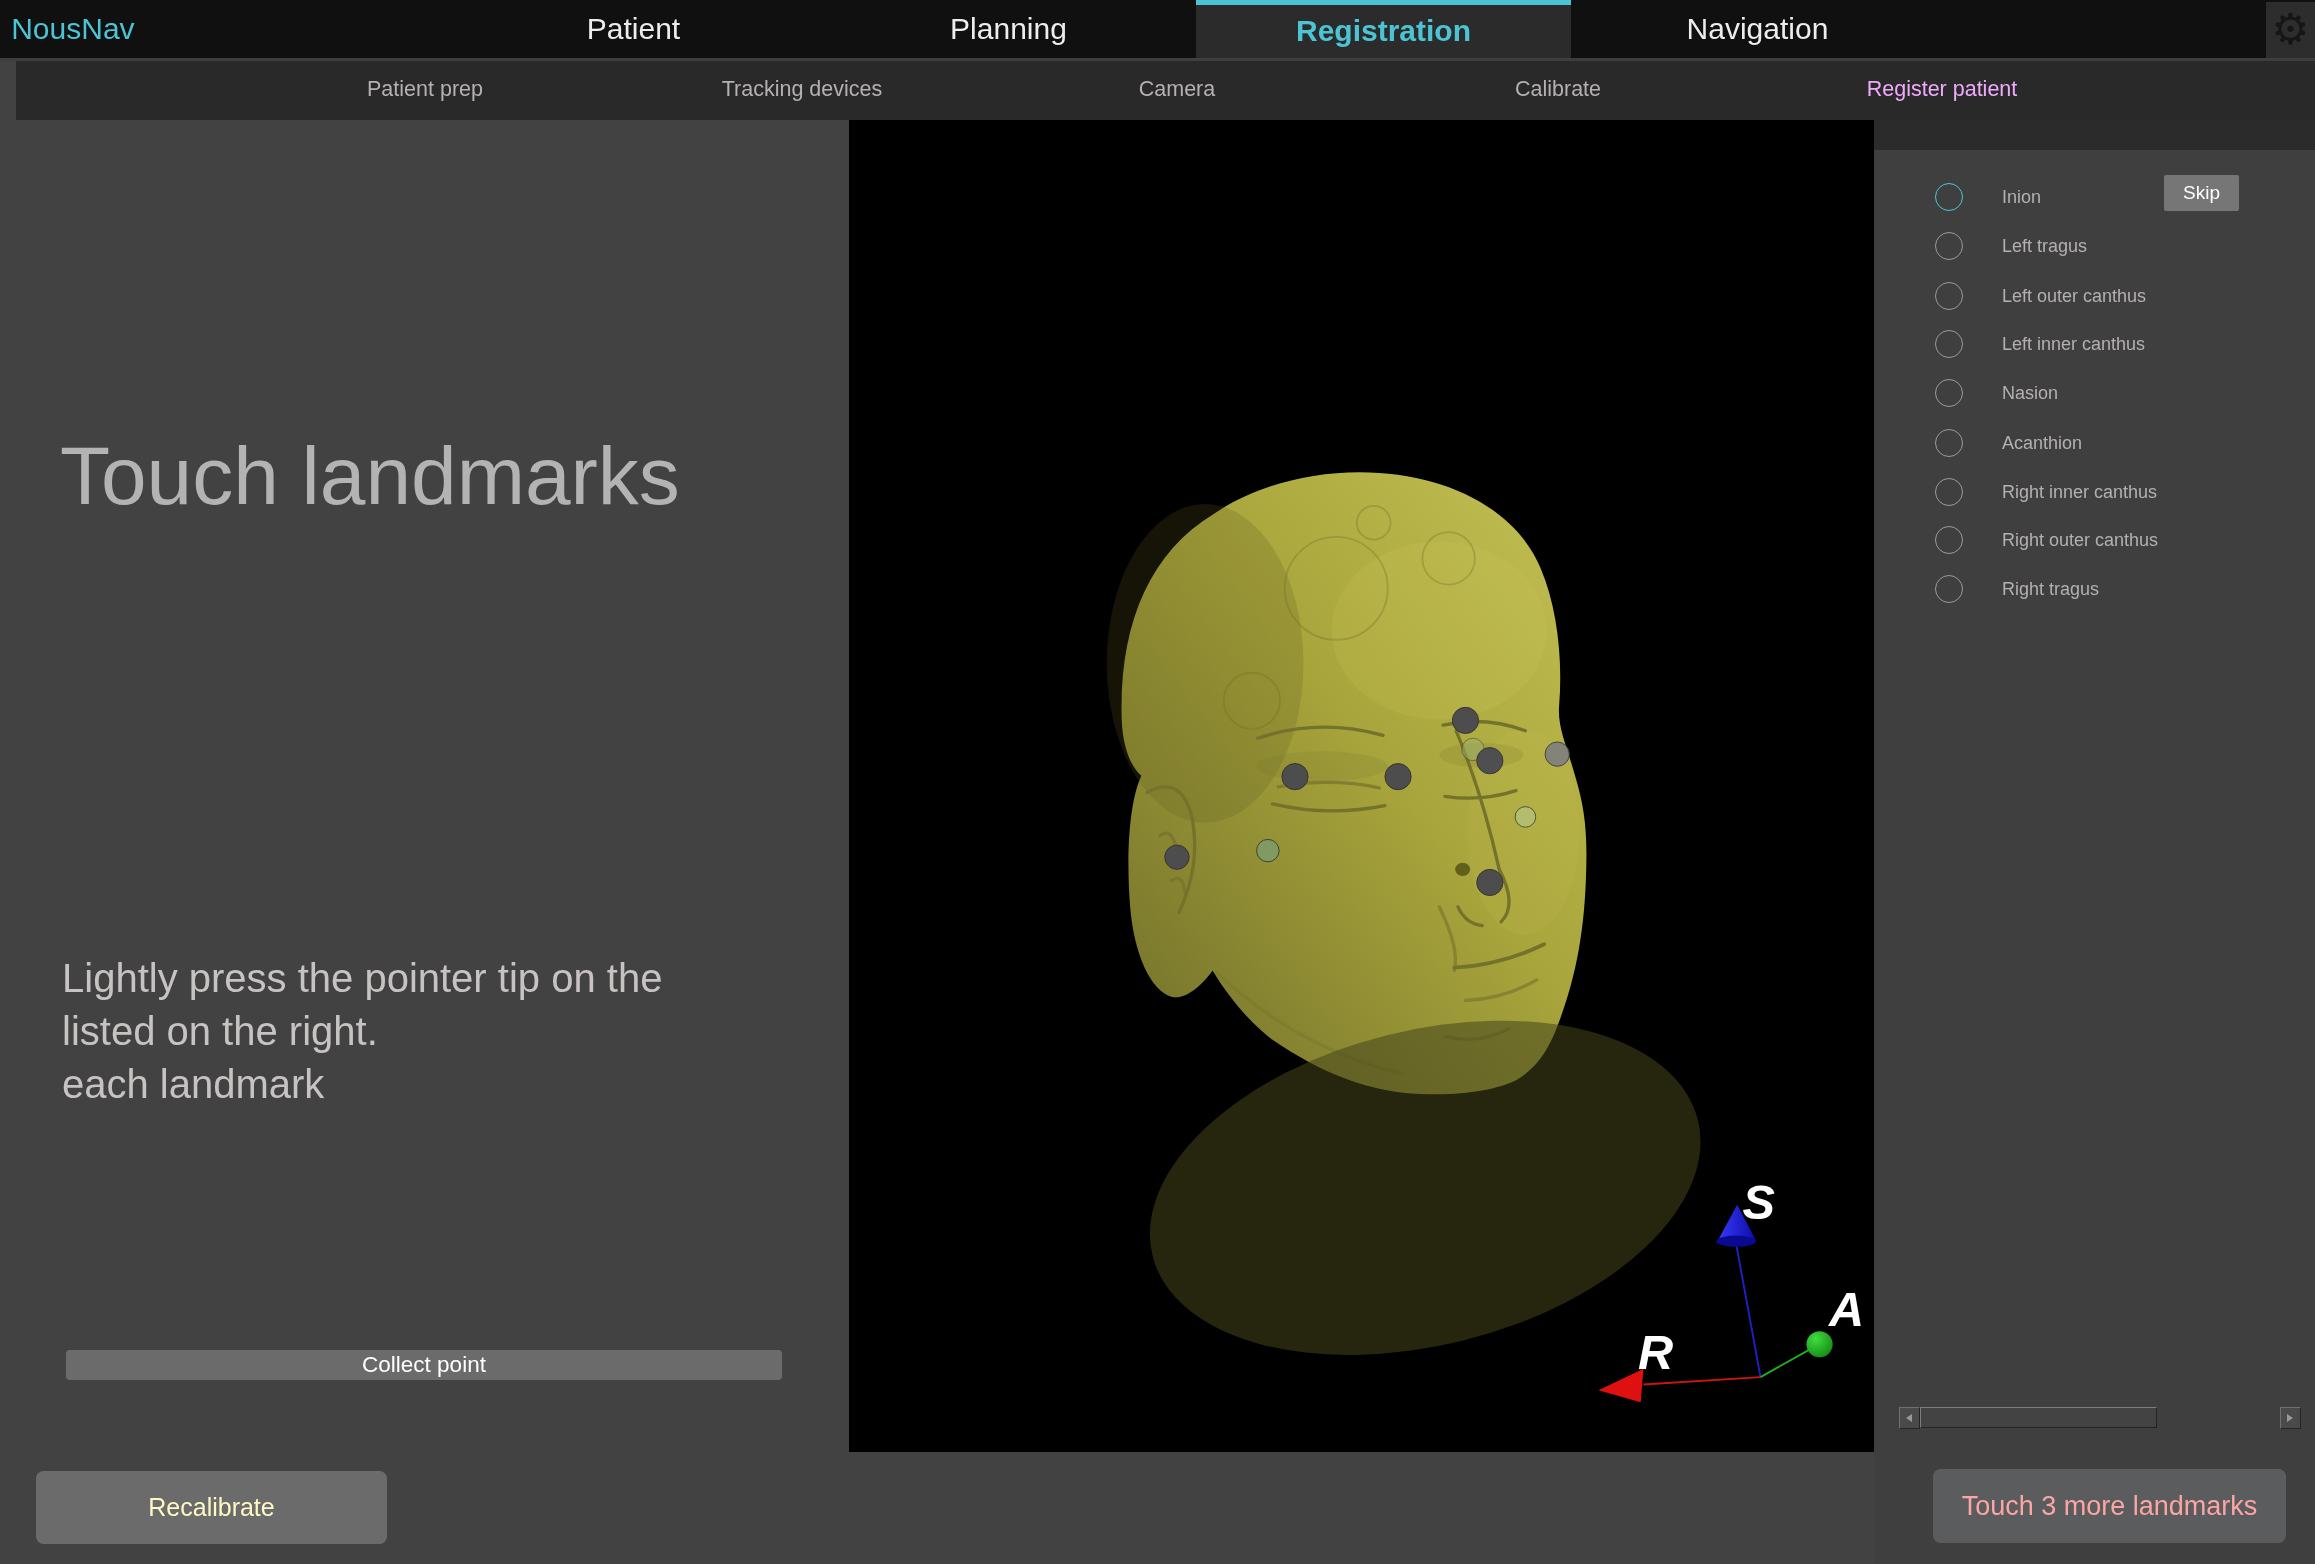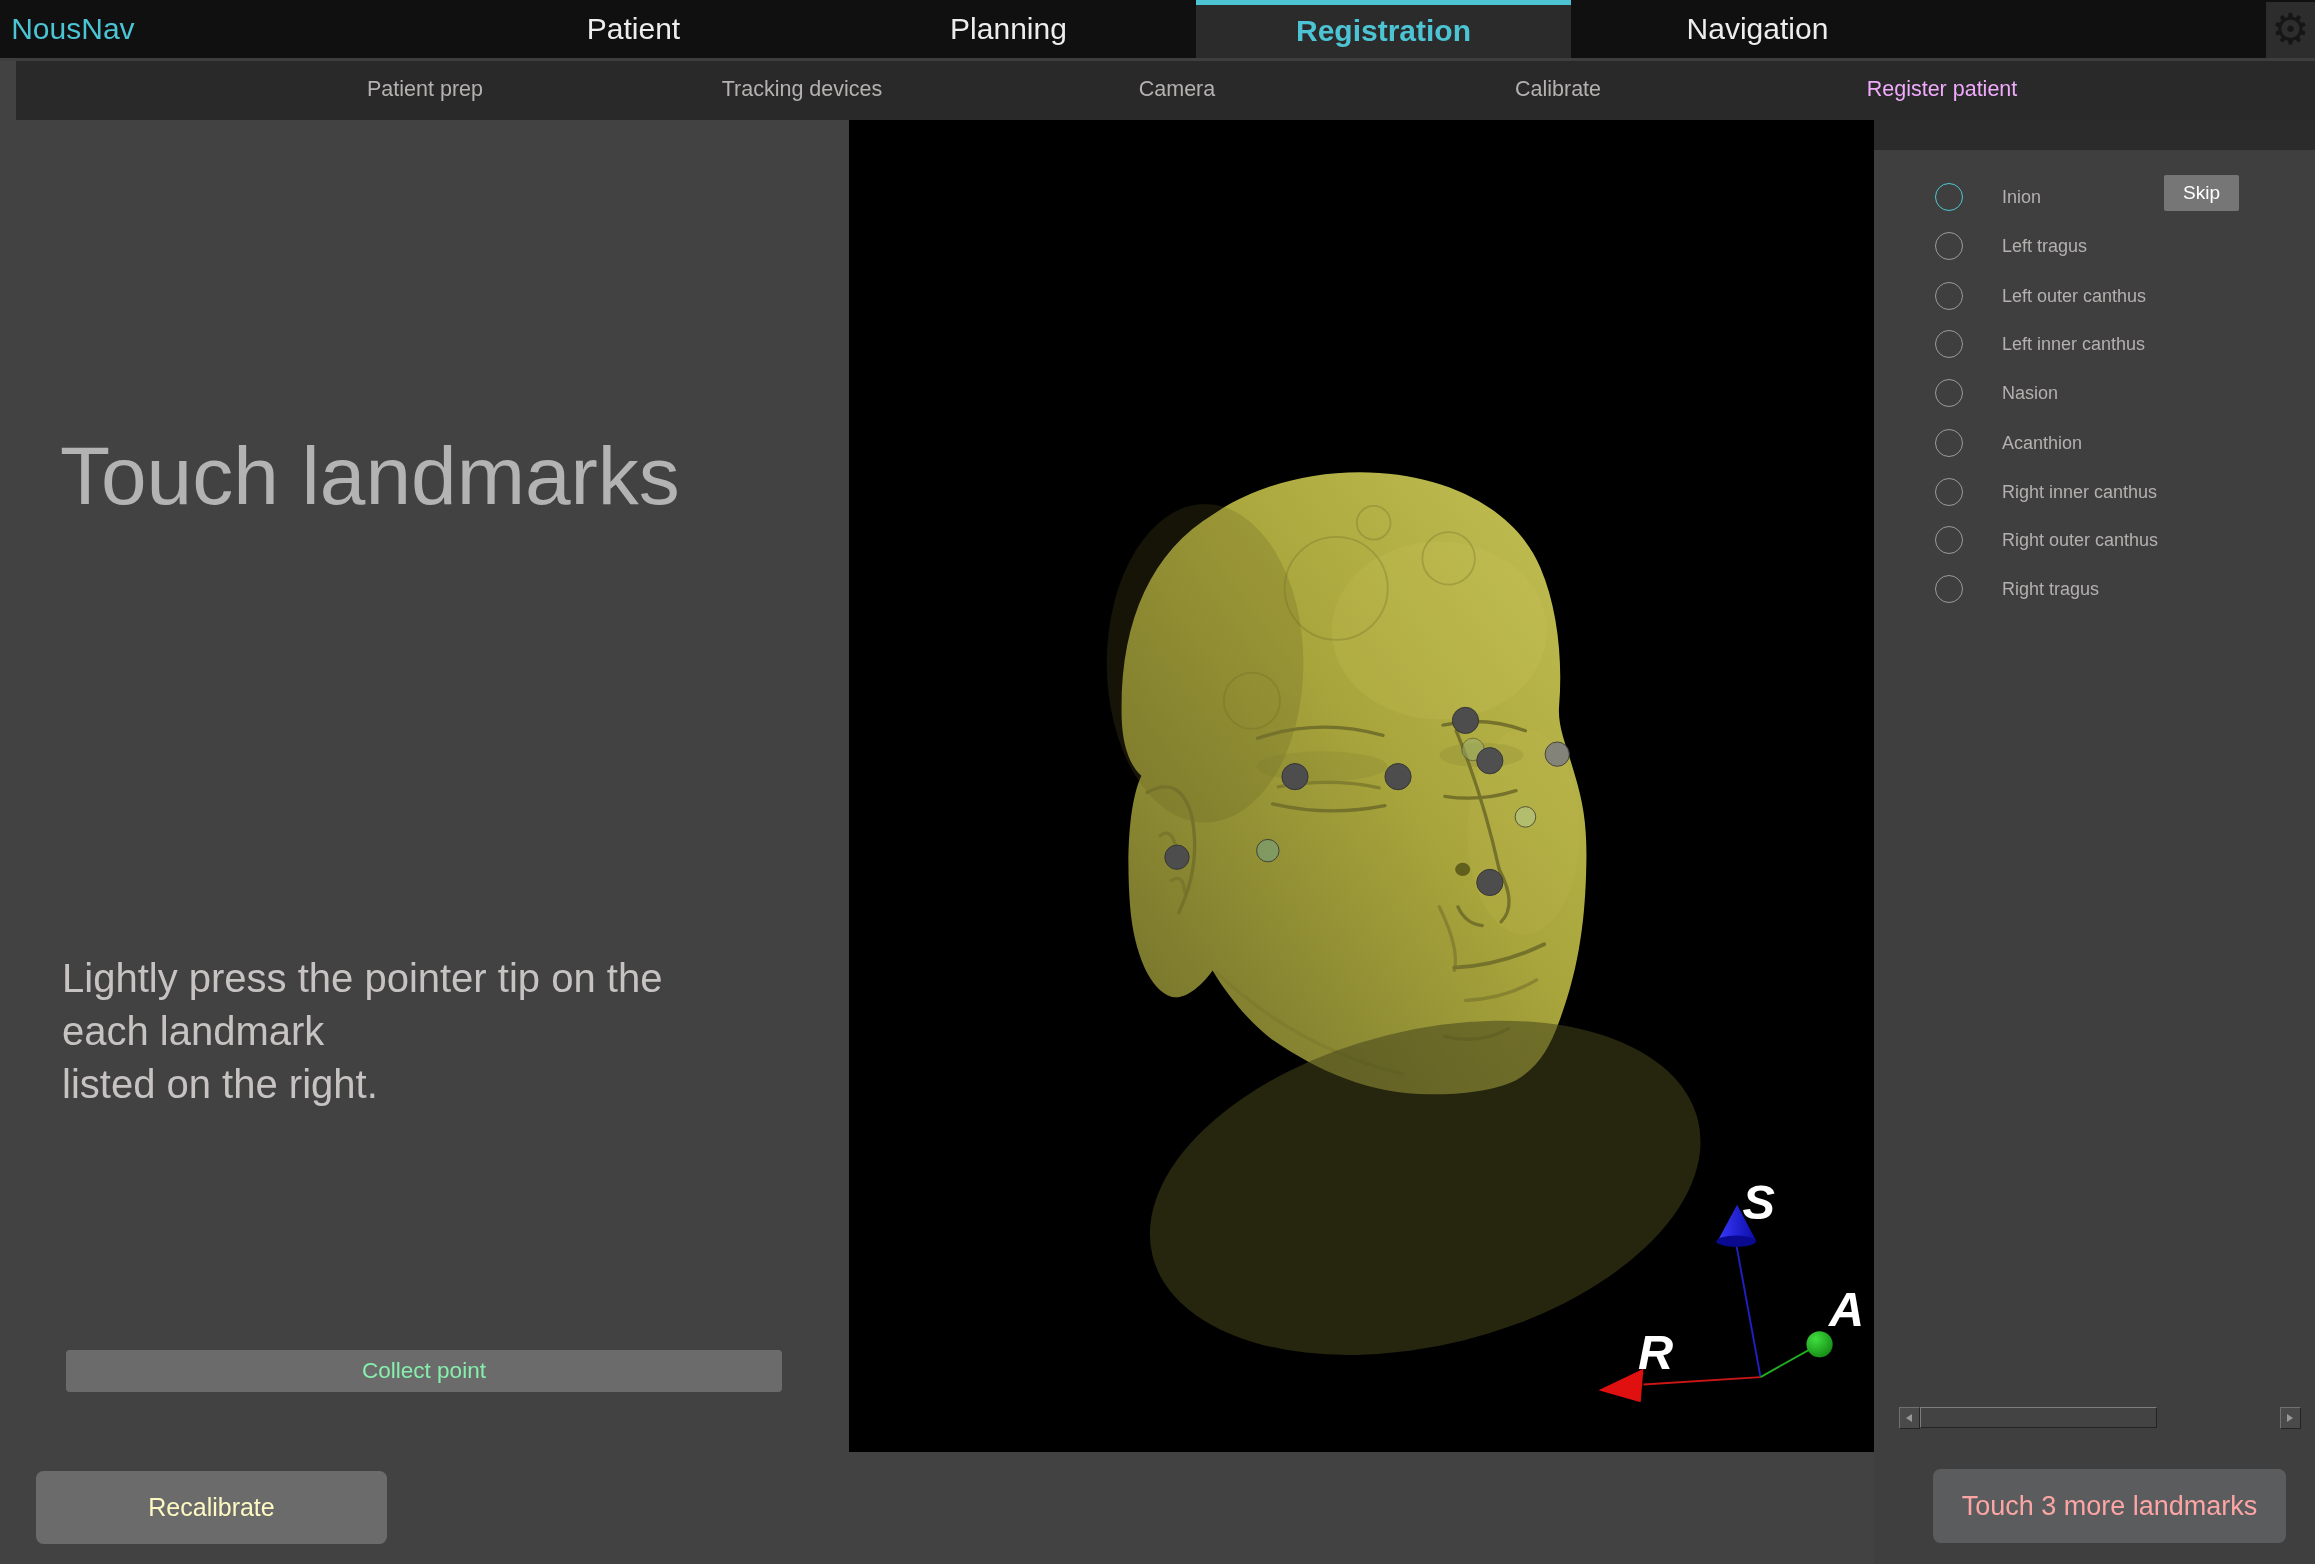--- a/index.html
+++ b/index.html
@@ -102,8 +102,8 @@
     <div class="page-title">Touch landmarks</div>
     <div class="instructions">
       <div>Lightly press the pointer tip on the</div>
+      <div>listed on the right.</div>
       <div>each landmark</div>
-      <div>listed on the right.</div>
     </div>
     <div class="btn collect-btn">Collect point</div>
     <div class="btn recal-btn">Recalibrate</div>

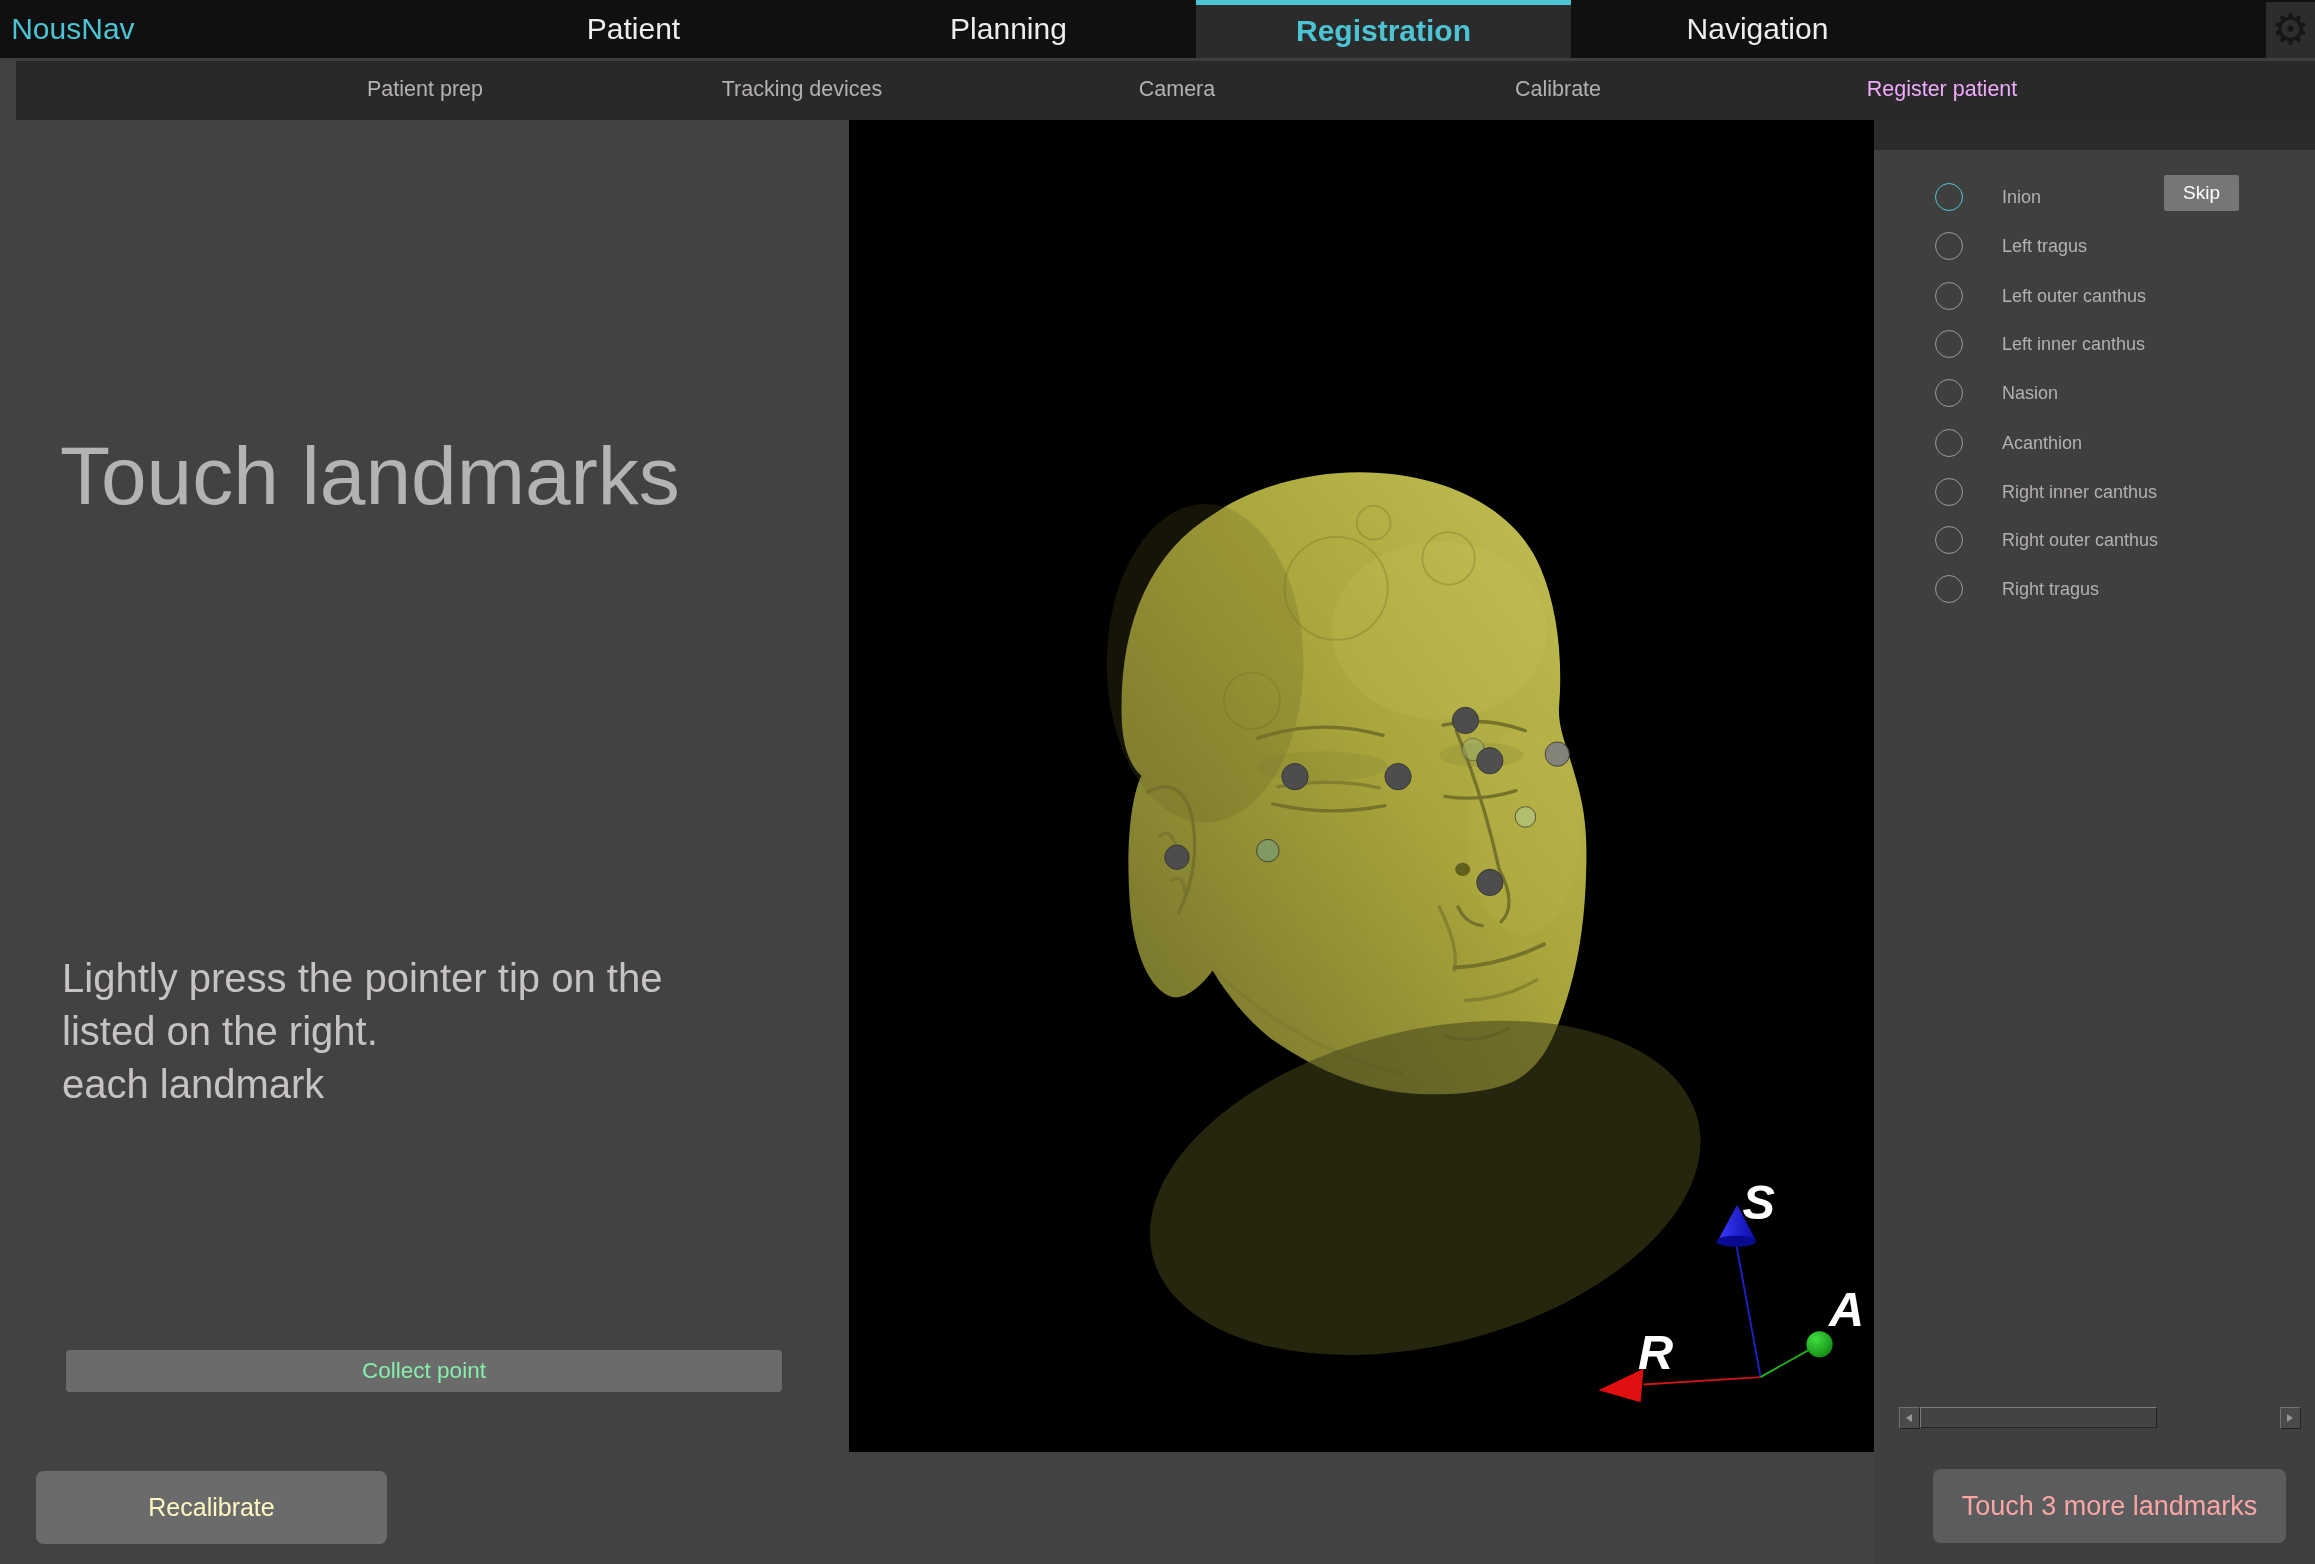--- a/index.html
+++ b/index.html
@@ -40,8 +40,8 @@
                 color:#c8c3c3;}
   .btn{display:flex;align-items:center;justify-content:center;box-sizing:border-box;
        cursor:pointer;white-space:nowrap;}
-  .collect-btn{position:absolute;left:66px;top:1230px;width:716px;height:42px;
-               background:#6b6b6b;border-radius:3.7px;font-size:22.5px;color:#86efac;}
+  .collect-btn{position:absolute;left:66px;top:1230px;width:716px;height:30px;
+               background:#6b6b6b;border-radius:3.7px;font-size:22.5px;color:#ffffff;}
   .recal-btn{position:absolute;left:36px;top:1351px;width:351px;height:73px;
              background:#6b6b6b;border-radius:7.5px;font-size:25px;color:#fef9c3;}
 

